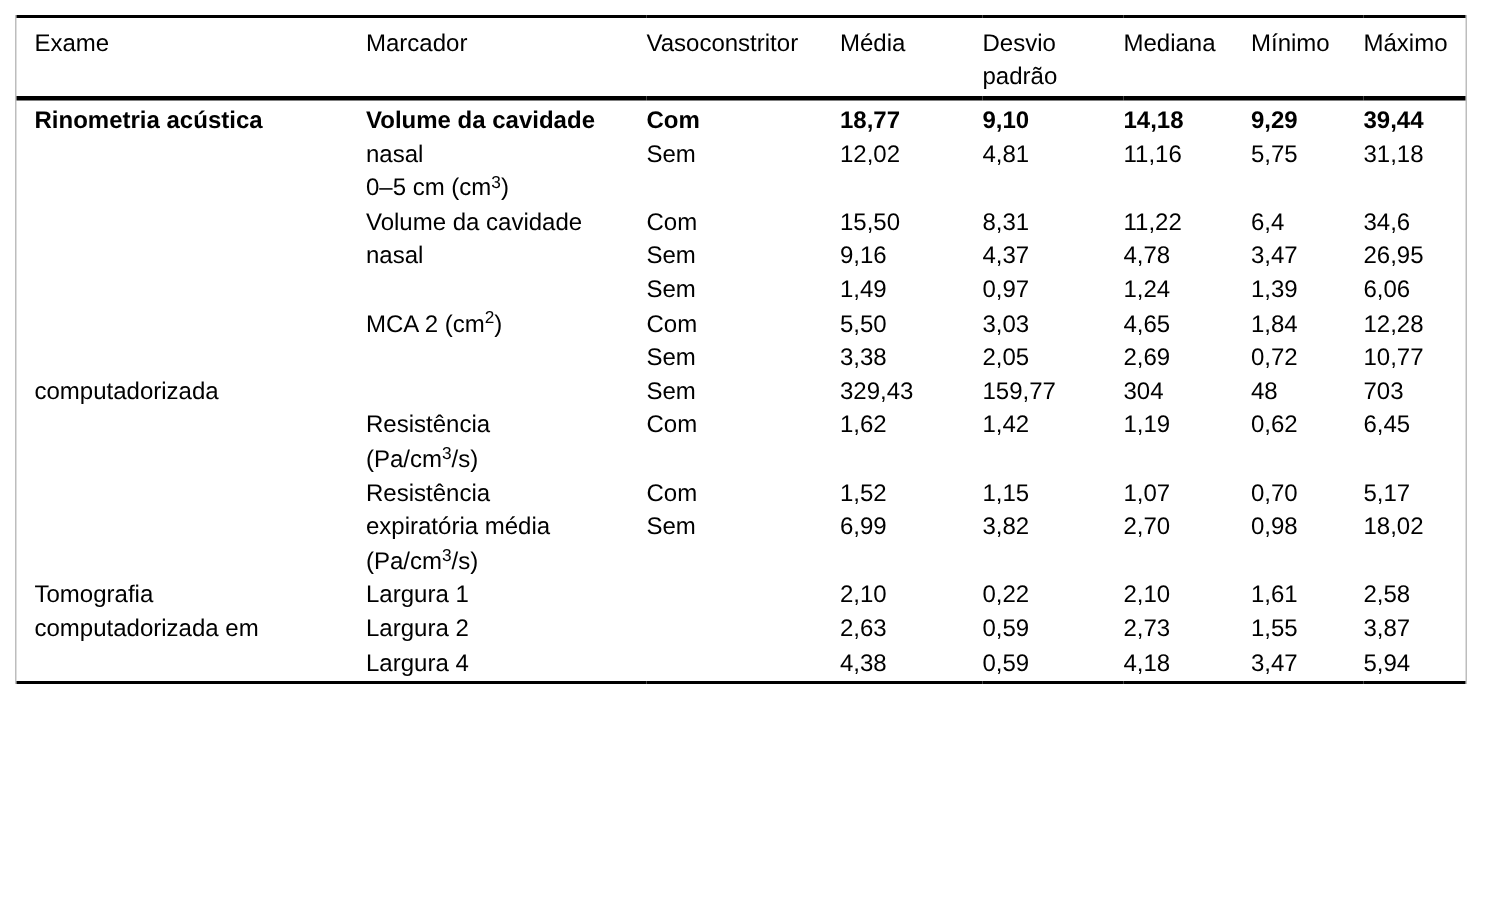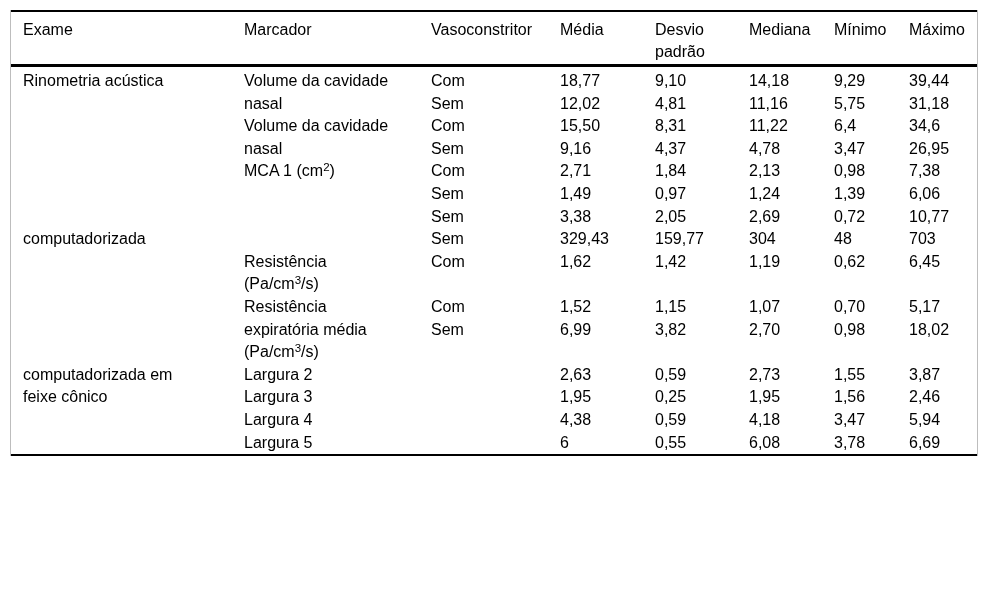--- a/index.html
+++ b/index.html
@@ -51,7 +51,7 @@
     white-space: nowrap;
     overflow: visible;
   }
-  tbody tr:first-child td { padding-top: 3px; }
+  tbody tr:first-child td { padding-top: 3px; font-weight: bold; }
   th:first-child, td:first-child { padding-left: 12px; margin-top: 44px; }
   sup {
     font-size: 0.72em;

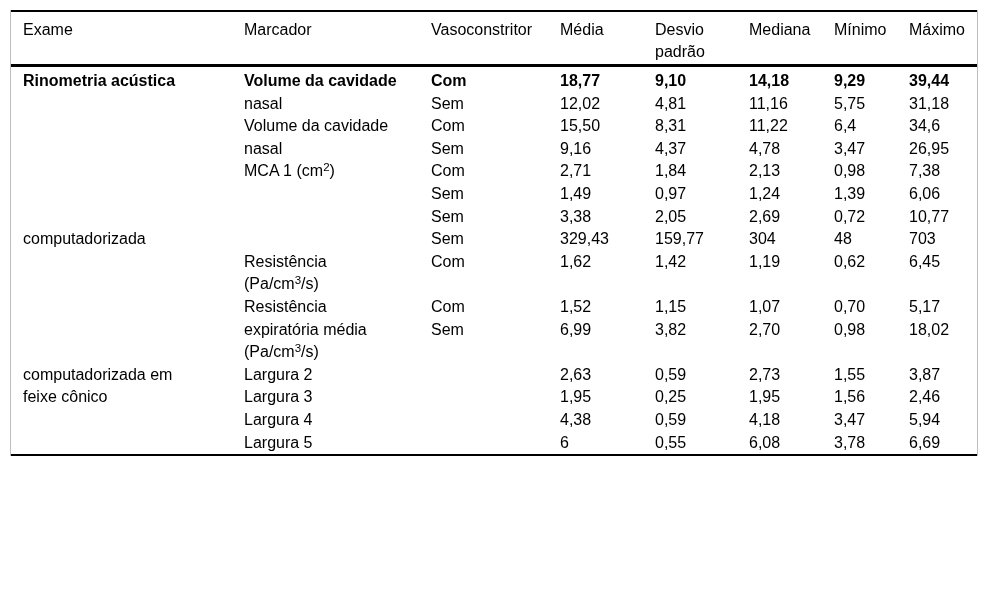--- a/index.html
+++ b/index.html
@@ -120,6 +120,16 @@
         </tr>
         <tr>
           <td></td>
+          <td>0–5 cm (cm<sup>3</sup>)</td>
+          <td></td>
+          <td></td>
+          <td></td>
+          <td></td>
+          <td></td>
+          <td></td>
+        </tr>
+        <tr>
+          <td></td>
           <td>Volume da cavidade</td>
           <td>Com</td>
           <td>15,50</td>

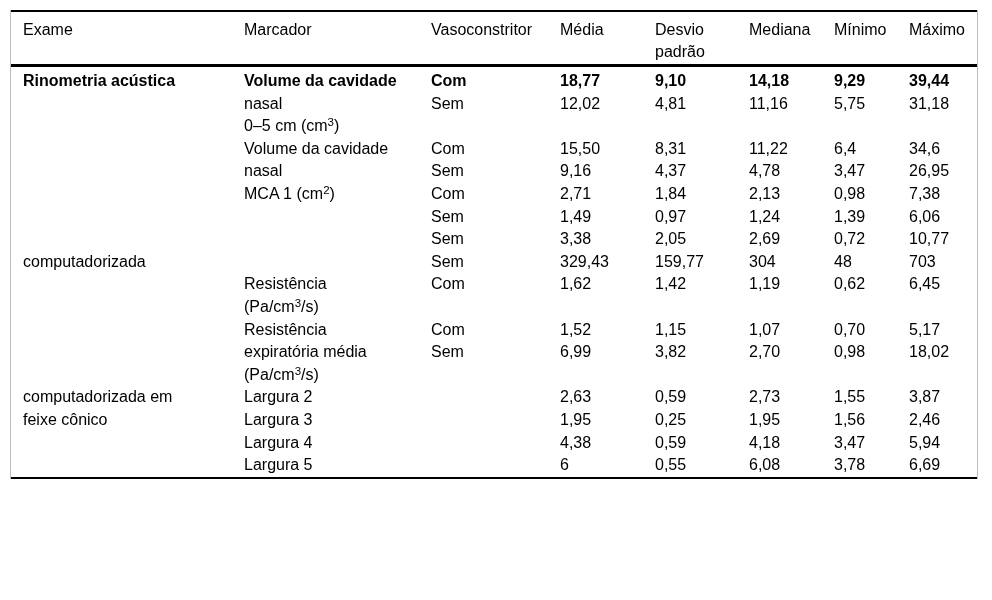--- a/index.html
+++ b/index.html
@@ -150,16 +150,6 @@
         </tr>
         <tr>
           <td></td>
-          <td>MCA 1 (cm<sup>2</sup>)</td>
-          <td>Com</td>
-          <td>2,71</td>
-          <td>1,84</td>
-          <td>2,13</td>
-          <td>0,98</td>
-          <td>7,38</td>
-        </tr>
-        <tr>
-          <td></td>
           <td></td>
           <td>Sem</td>
           <td>1,49</td>

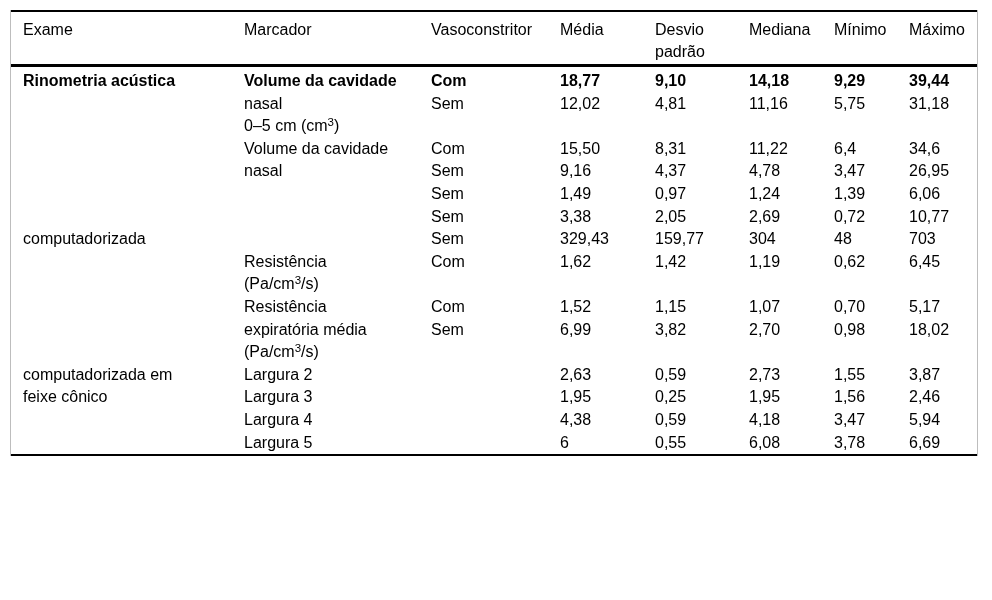--- a/index.html
+++ b/index.html
@@ -160,6 +160,16 @@
         </tr>
         <tr>
           <td></td>
+          <td>MCA 2 (cm<sup>2</sup>)</td>
+          <td>Com</td>
+          <td>5,50</td>
+          <td>3,03</td>
+          <td>4,65</td>
+          <td>1,84</td>
+          <td>12,28</td>
+        </tr>
+        <tr>
+          <td></td>
           <td></td>
           <td>Sem</td>
           <td>3,38</td>

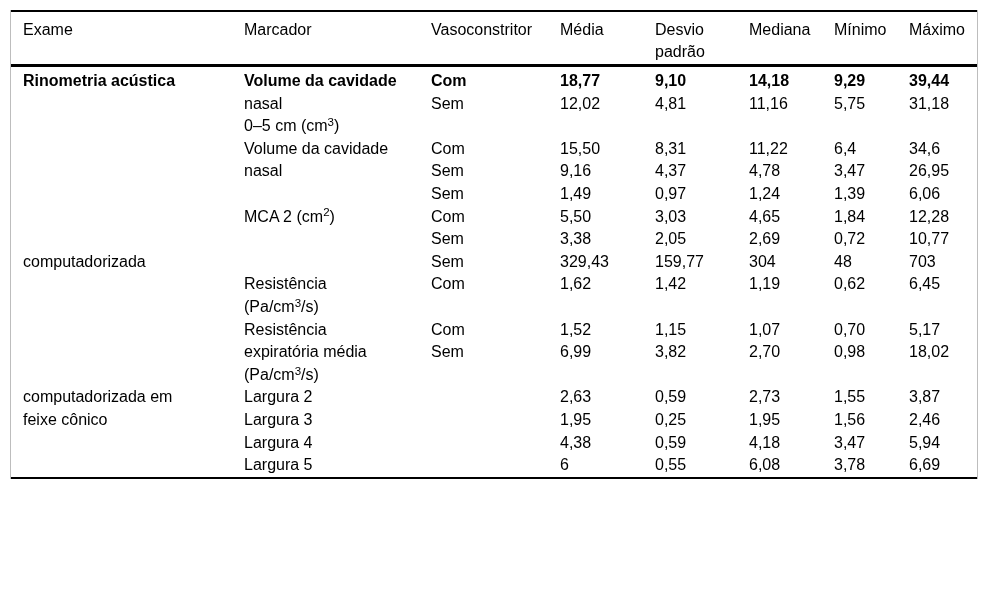--- a/index.html
+++ b/index.html
@@ -239,6 +239,16 @@
           <td></td>
         </tr>
         <tr>
+          <td>Tomografia</td>
+          <td>Largura 1</td>
+          <td></td>
+          <td>2,10</td>
+          <td>0,22</td>
+          <td>2,10</td>
+          <td>1,61</td>
+          <td>2,58</td>
+        </tr>
+        <tr>
           <td>computadorizada em</td>
           <td>Largura 2</td>
           <td></td>

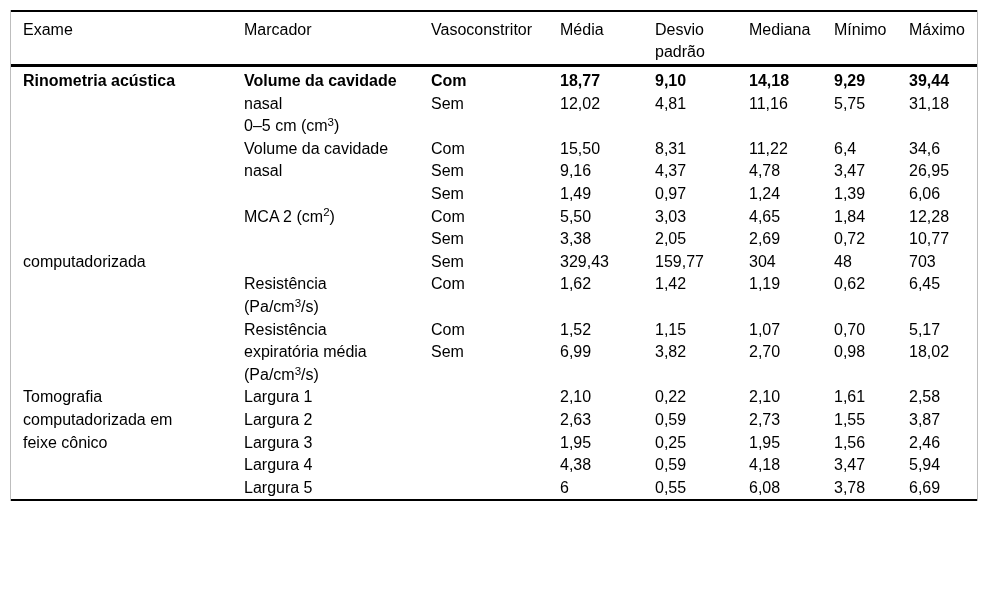--- a/index.html
+++ b/index.html
@@ -259,16 +259,6 @@
           <td>3,87</td>
         </tr>
         <tr>
-          <td>feixe cônico</td>
-          <td>Largura 3</td>
-          <td></td>
-          <td>1,95</td>
-          <td>0,25</td>
-          <td>1,95</td>
-          <td>1,56</td>
-          <td>2,46</td>
-        </tr>
-        <tr>
           <td></td>
           <td>Largura 4</td>
           <td></td>

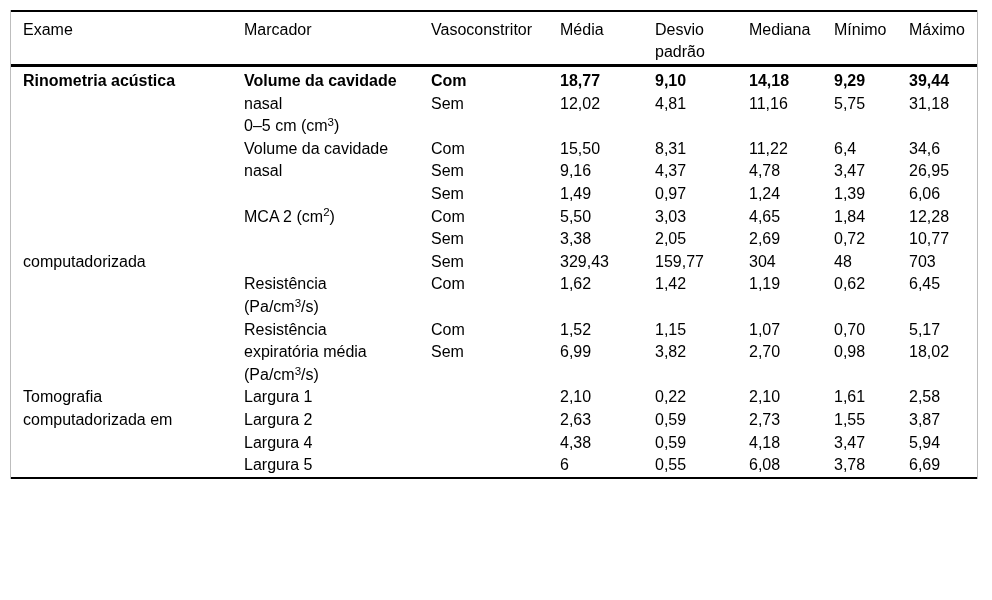--- a/index.html
+++ b/index.html
@@ -268,16 +268,6 @@
           <td>3,47</td>
           <td>5,94</td>
         </tr>
-        <tr>
-          <td></td>
-          <td>Largura 5</td>
-          <td></td>
-          <td>6</td>
-          <td>0,55</td>
-          <td>6,08</td>
-          <td>3,78</td>
-          <td>6,69</td>
-        </tr>
       </tbody>
   </table>
 </div>

